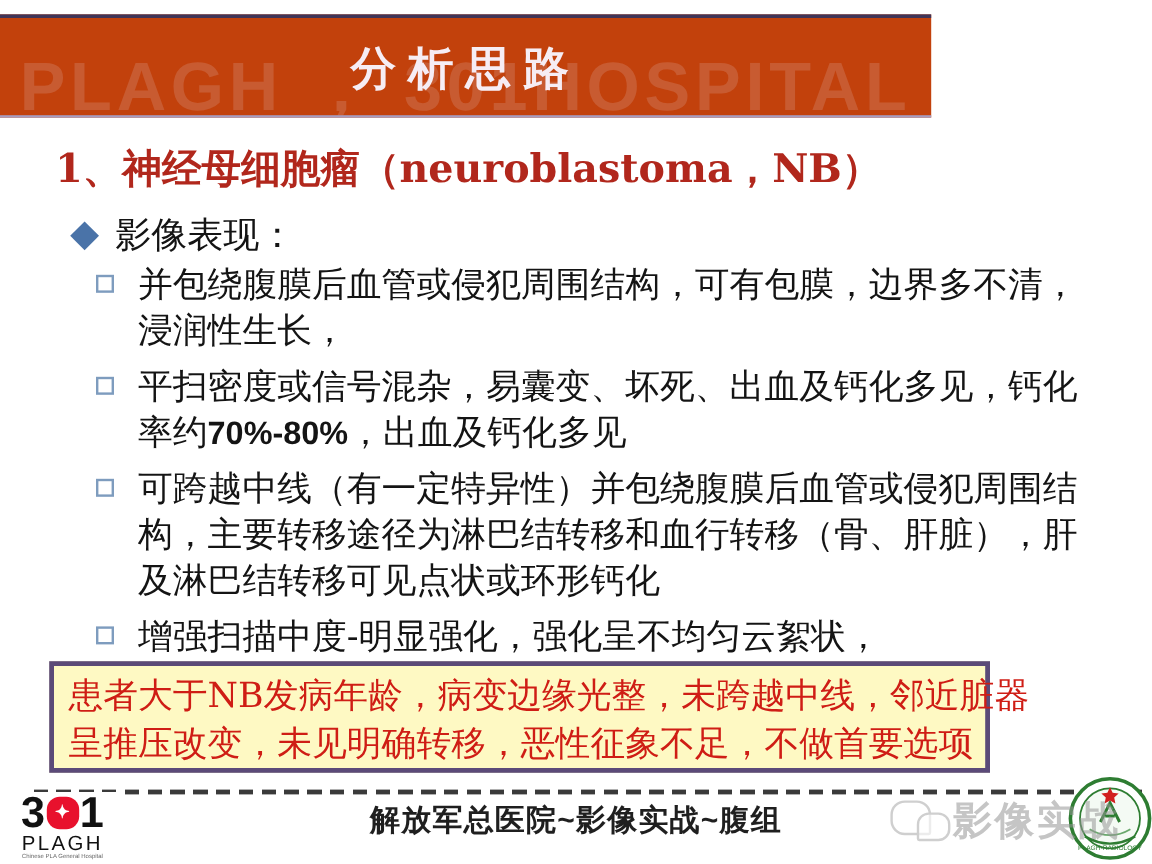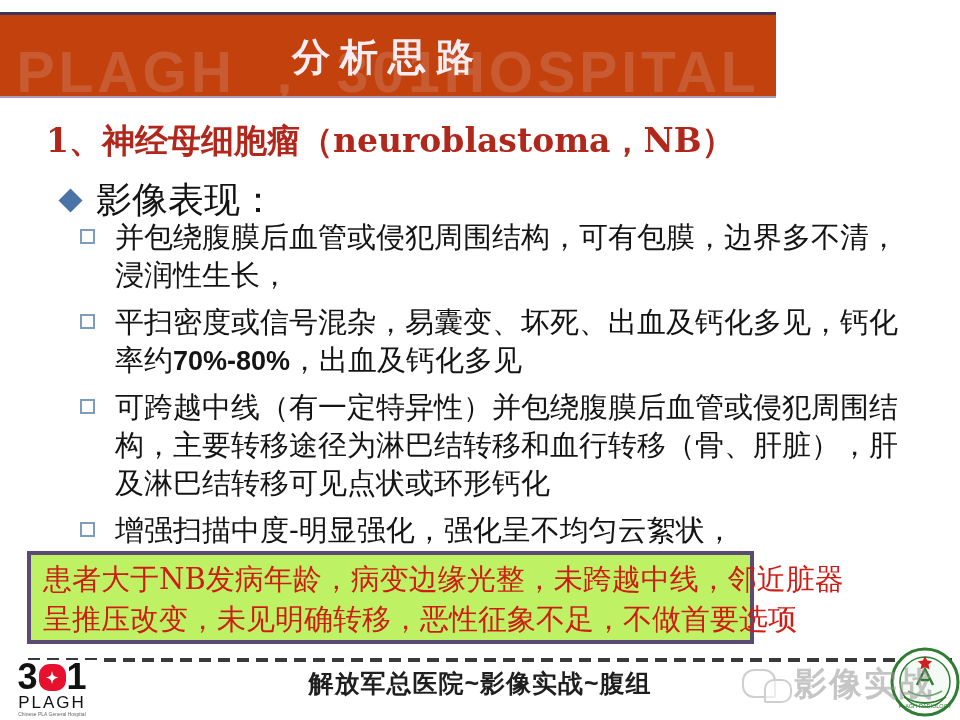--- a/index.html
+++ b/index.html
@@ -22,7 +22,7 @@
   
   .section-row{position:absolute;left:62px;top:176px;display:flex;align-items:center;}
   .diamond{width:17px;height:17px;background:#4a73a8;transform:rotate(45deg);margin-right:17px;flex:0 0 auto;}
-  .section-label{font-size:36px;color:#141414;}
+  .section-label{font-size:30px;color:#141414;}
 
   
   .bullets{position:absolute;left:78px;top:218px;width:842px;margin:0;padding:0;list-style:none;}

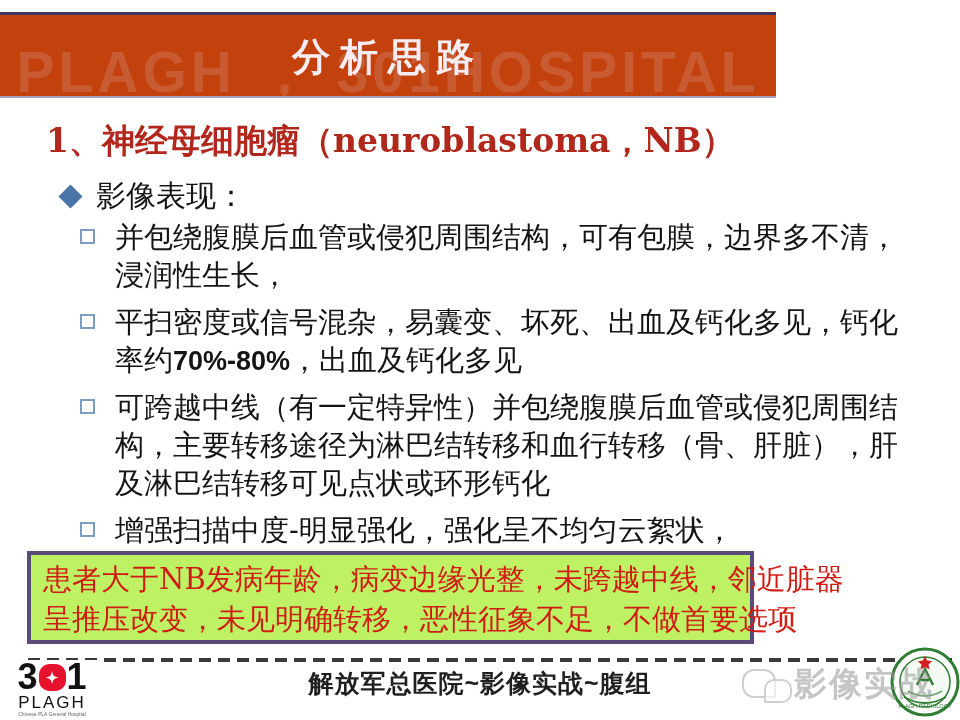--- a/index.html
+++ b/index.html
@@ -31,8 +31,8 @@
   .bullets b{font-family:"Liberation Sans",sans-serif;font-size:27px;}
 
   
-  .conclusion{position:absolute;left:27px;top:551px;width:727px;height:93px;box-sizing:border-box;
-        border:4px solid #5b4a78;background:#bef264;padding:4px 10px 0 12px;}
+  .conclusion{position:absolute;left:41px;top:551px;width:784px;height:93px;box-sizing:border-box;
+        border:4px solid #5b4a78;background:#fef9c3;padding:4px 10px 0 12px;}
   .conclusion div{font-size:29px;line-height:40px;color:#cf1d15;white-space:nowrap;}
 
   

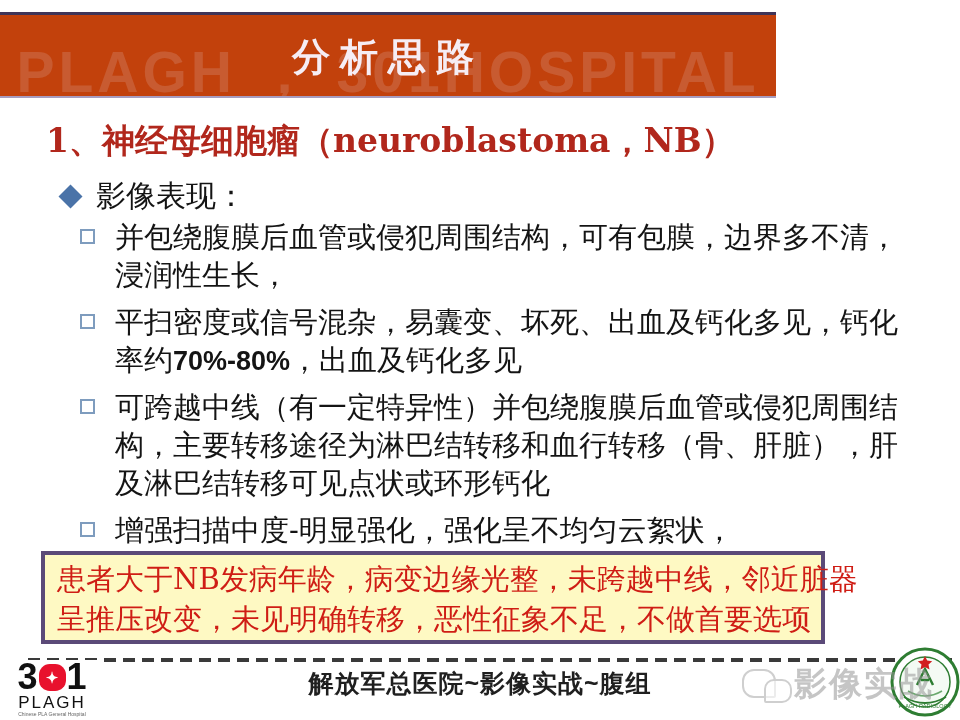--- a/index.html
+++ b/index.html
@@ -51,7 +51,7 @@
         letter-spacing:2px;color:#111;line-height:17px;}
   .logo-sub{font-family:"Liberation Sans",sans-serif;font-size:5px;color:#666;line-height:7px;}
 
-  .wechat{position:absolute;right:26px;top:662px;display:flex;align-items:flex-end;z-index:5;}
+  .wechat{position:absolute;right:26px;top:662px;display:flex;align-items:center;z-index:5;}
   .bubbles{position:relative;width:52px;height:40px;}
   .bubble-big{position:absolute;left:0;top:2px;width:30px;height:25px;border:2px solid #cfcfcf;
         border-radius:12px 12px 2px 12px;background:rgba(255,255,255,0.6);}

